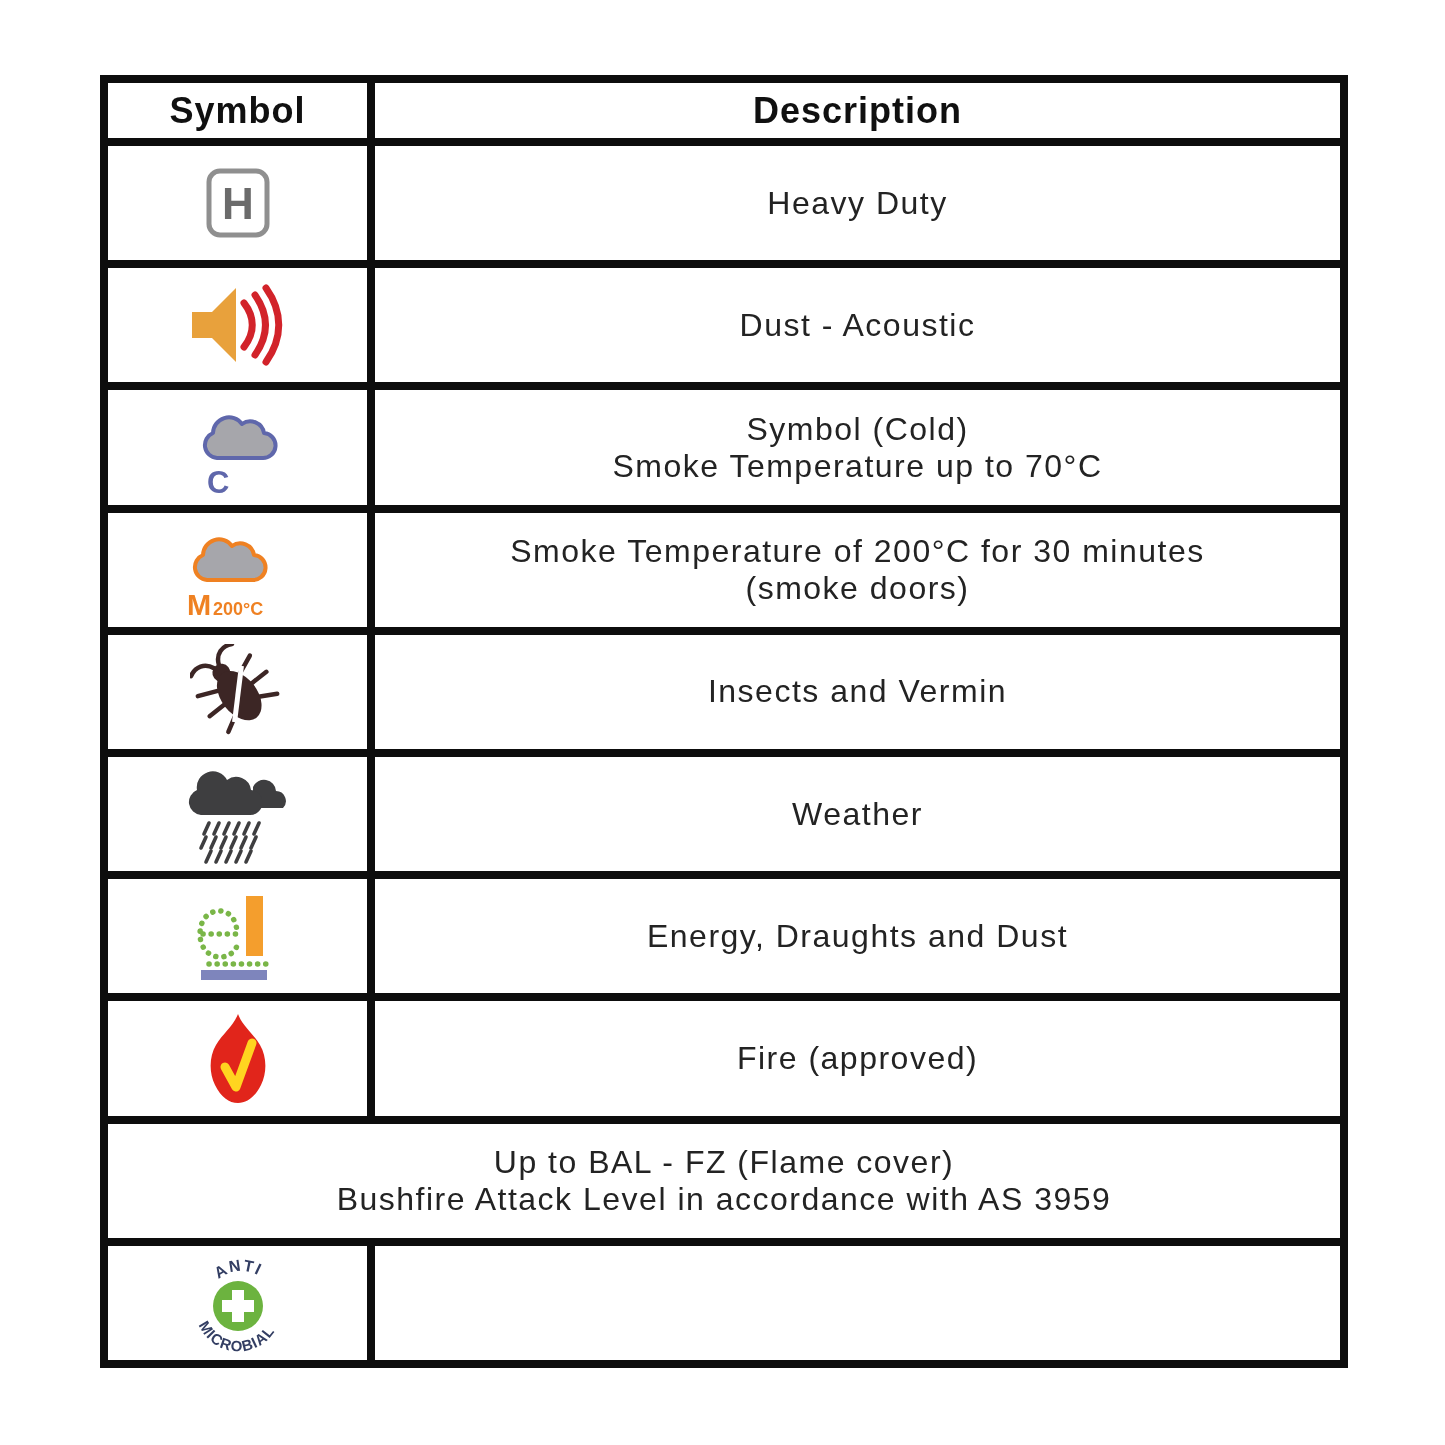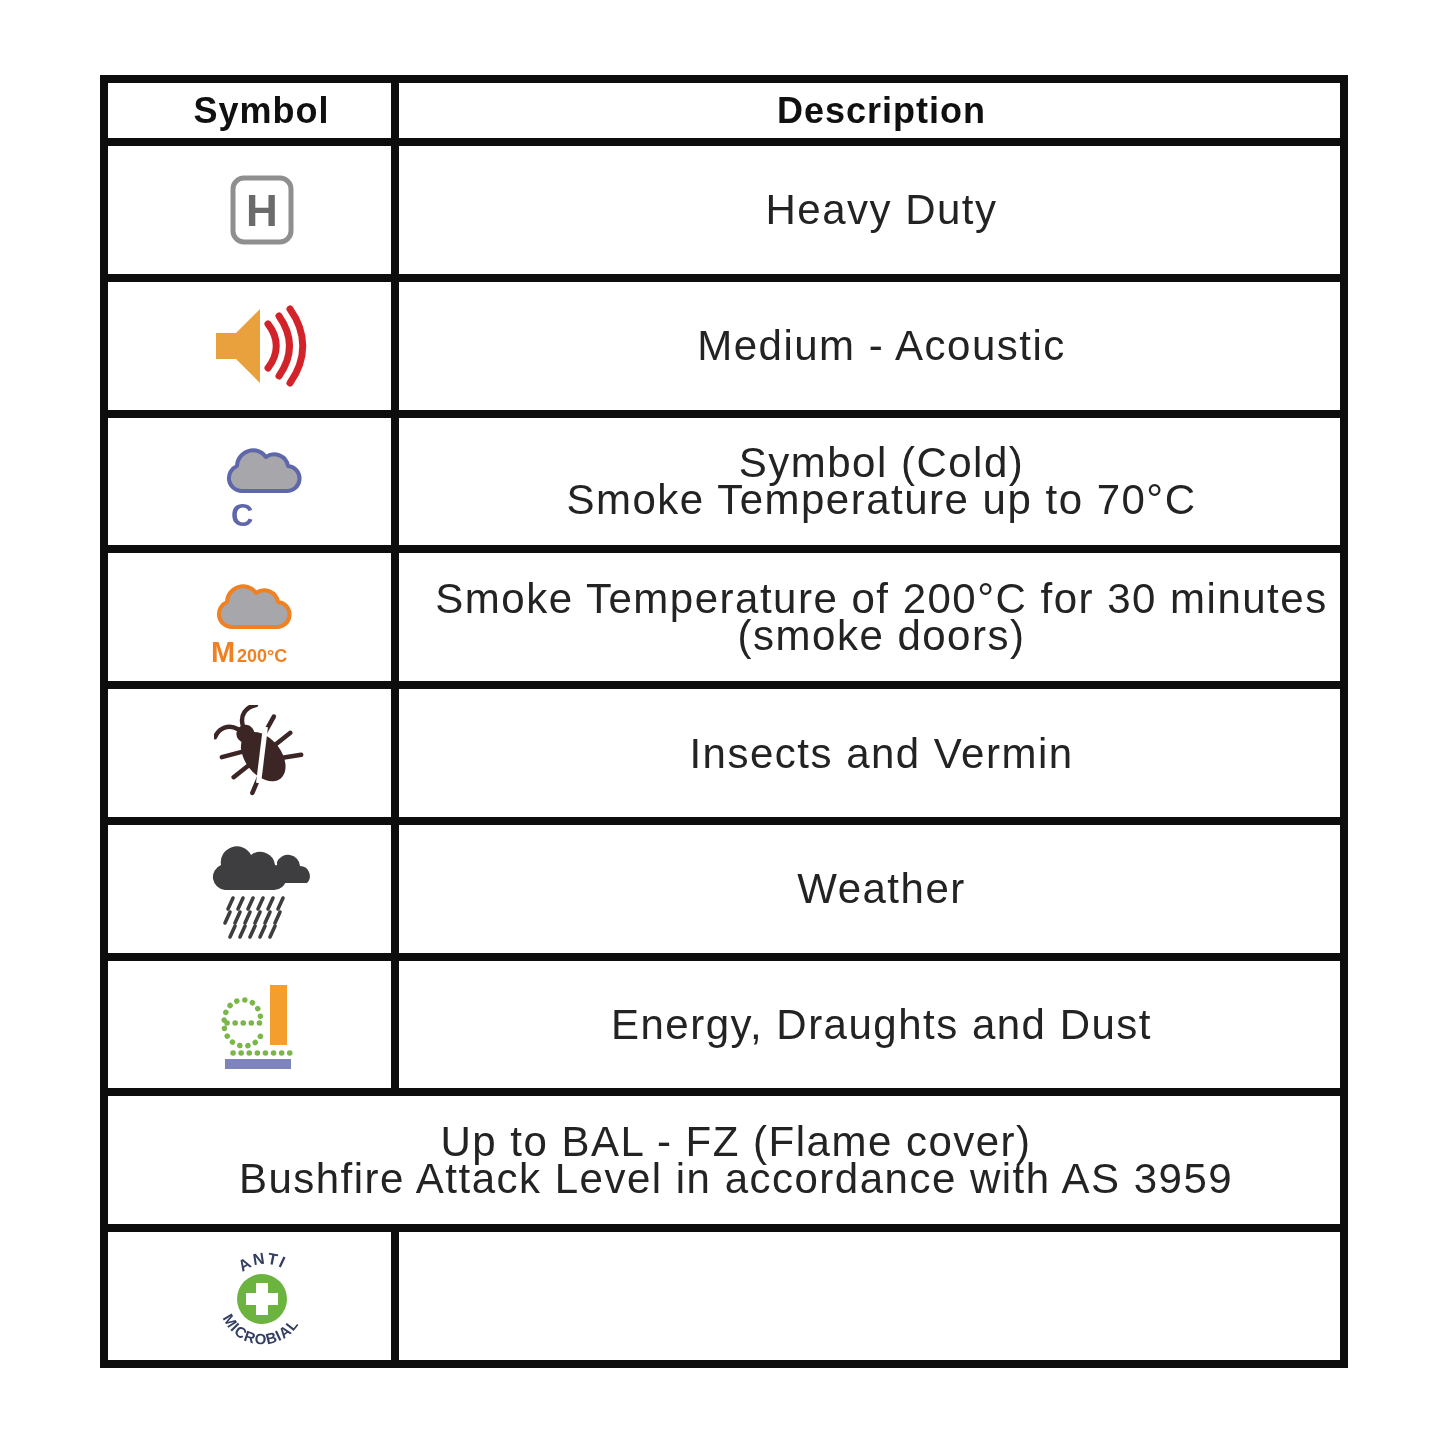--- a/index.html
+++ b/index.html
@@ -16,7 +16,7 @@
   }
   .row{display:flex;flex:1;border-top:8px solid var(--c-border-black,#0d0d0d);min-height:0;}
   .row.header-row{flex:0 0 55px;border-top:none;}
-  .cell{display:flex;align-items:center;justify-content:center;box-sizing:border-box;margin-left:24px;}
+  .cell{display:flex;align-items:center;justify-content:center;box-sizing:border-box;}
   .cell.sym{flex:0 0 267px;border-right:8px solid var(--c-border-black,#0d0d0d);}
   .cell.desc{flex:1;flex-direction:column;text-align:center;padding:0 3px;}
   .head-label{

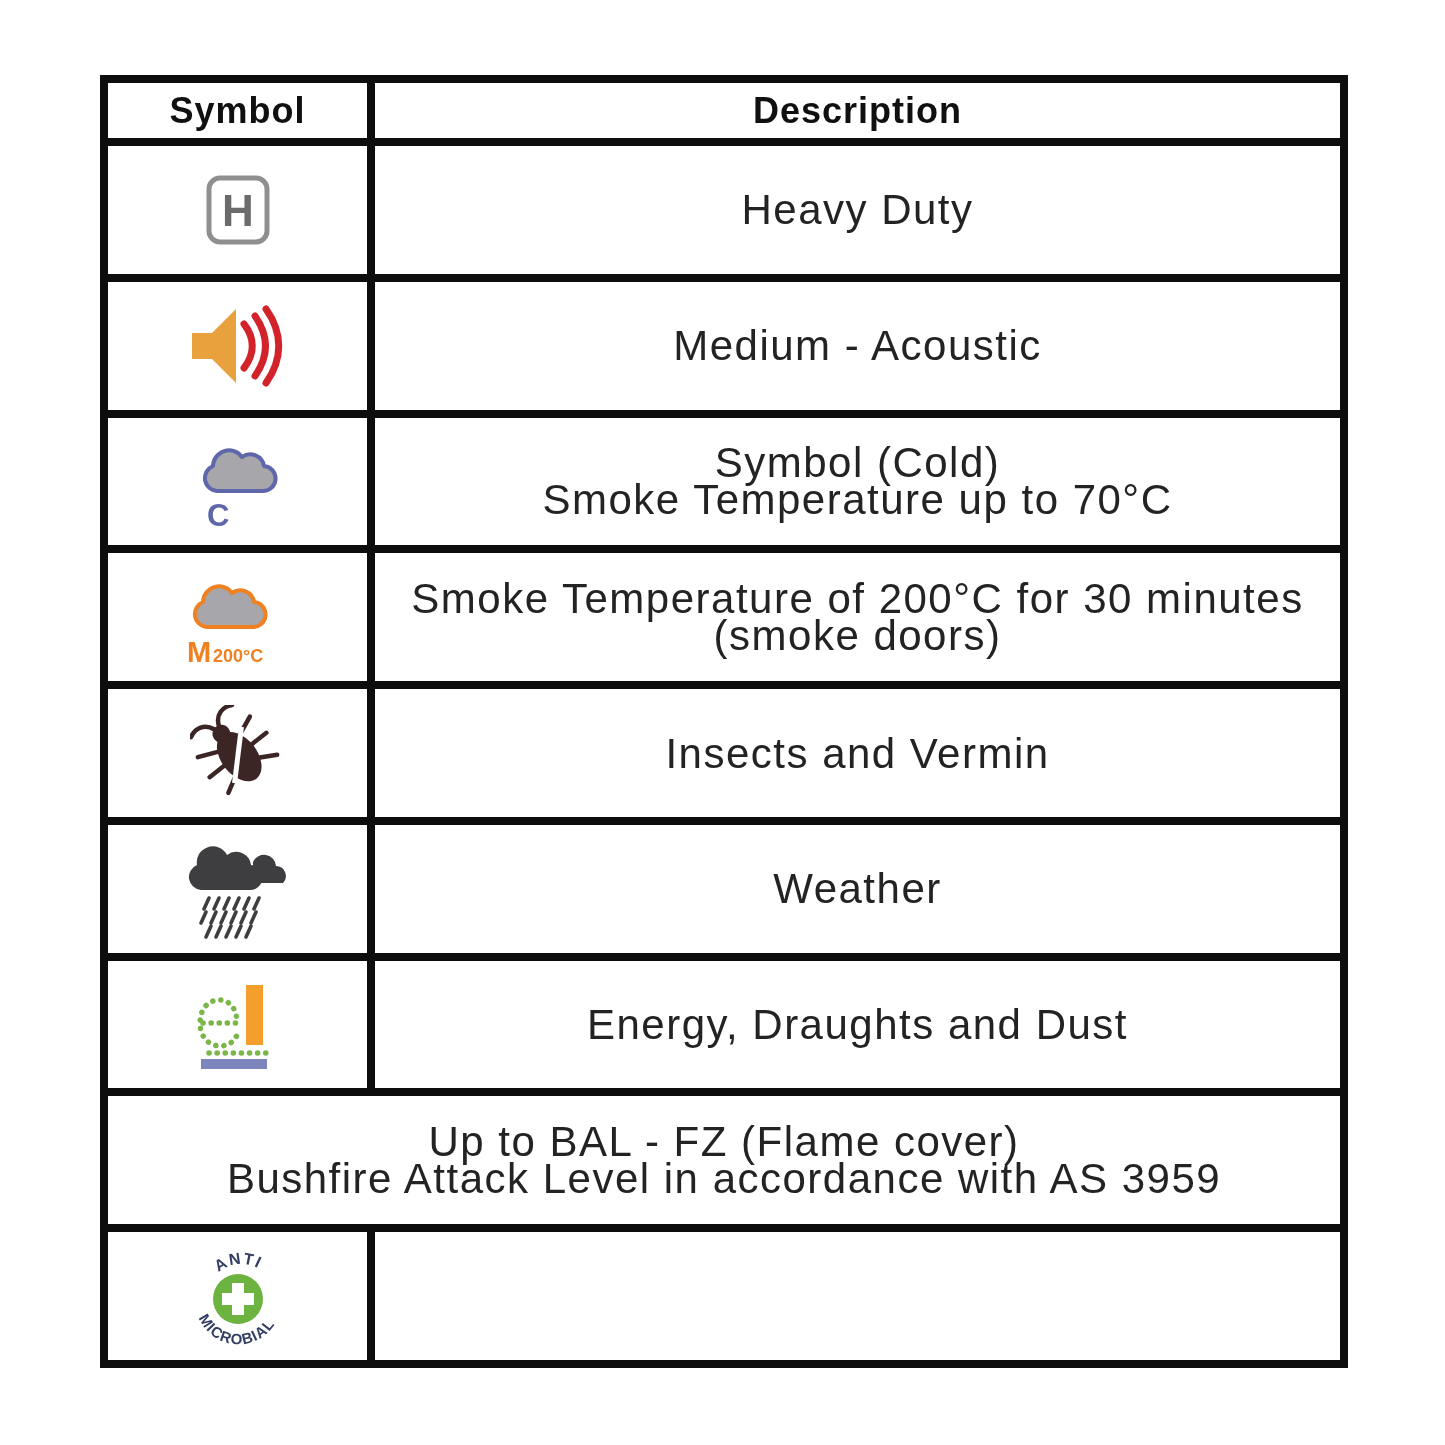--- a/index.html
+++ b/index.html
@@ -24,7 +24,7 @@
     letter-spacing:1px;
   }
   .desc-line{
-    font-size:42px;line-height:37px;color:var(--c-text-dark,#232323);
+    font-size:32px;line-height:37px;color:var(--c-text-dark,#232323);
     letter-spacing:1.5px;white-space:nowrap;
   }
   svg{display:block;}

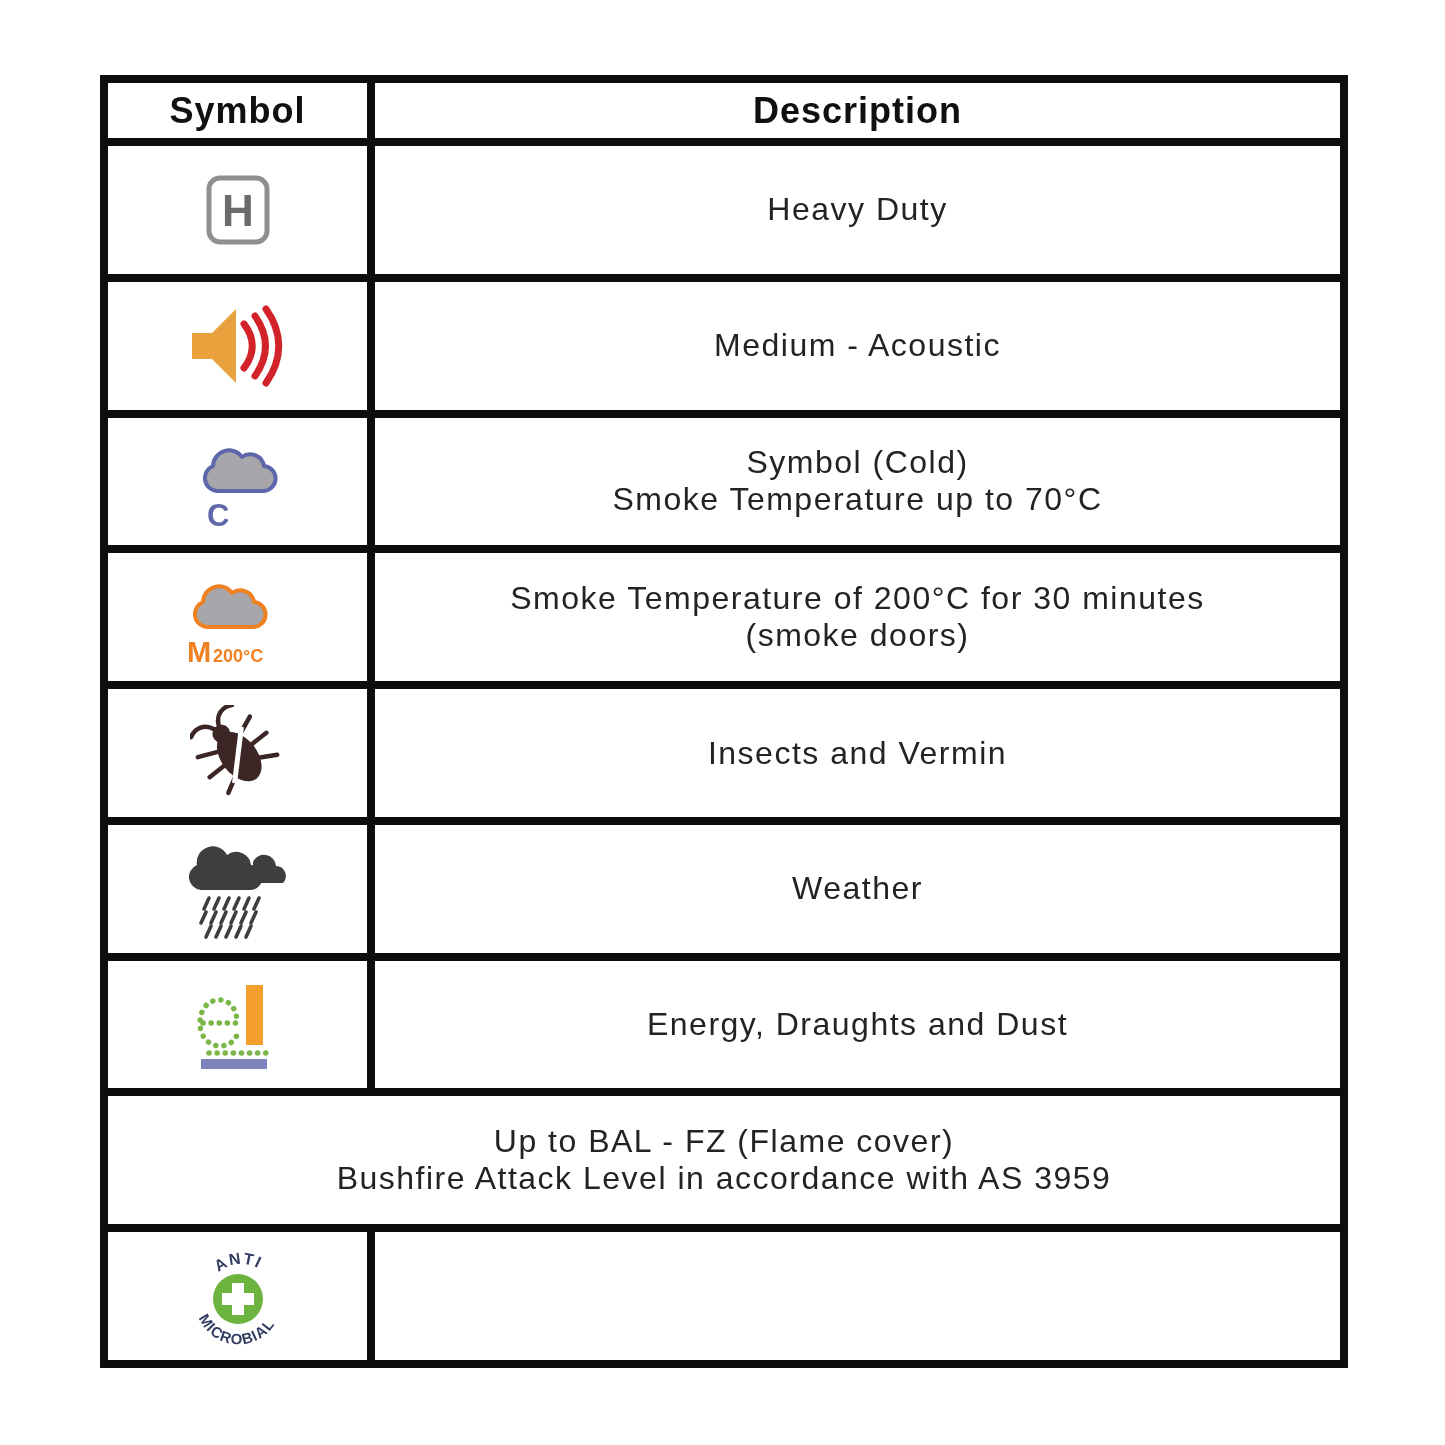--- a/index.html
+++ b/index.html
@@ -93,7 +93,7 @@
       </svg>
     </div>
     <div class="cell desc">
-      <span class="desc-line">Medium - Acoustic</span>
+      <span class="desc-line">Dust - Acoustic</span>
     </div>
   </div>
 

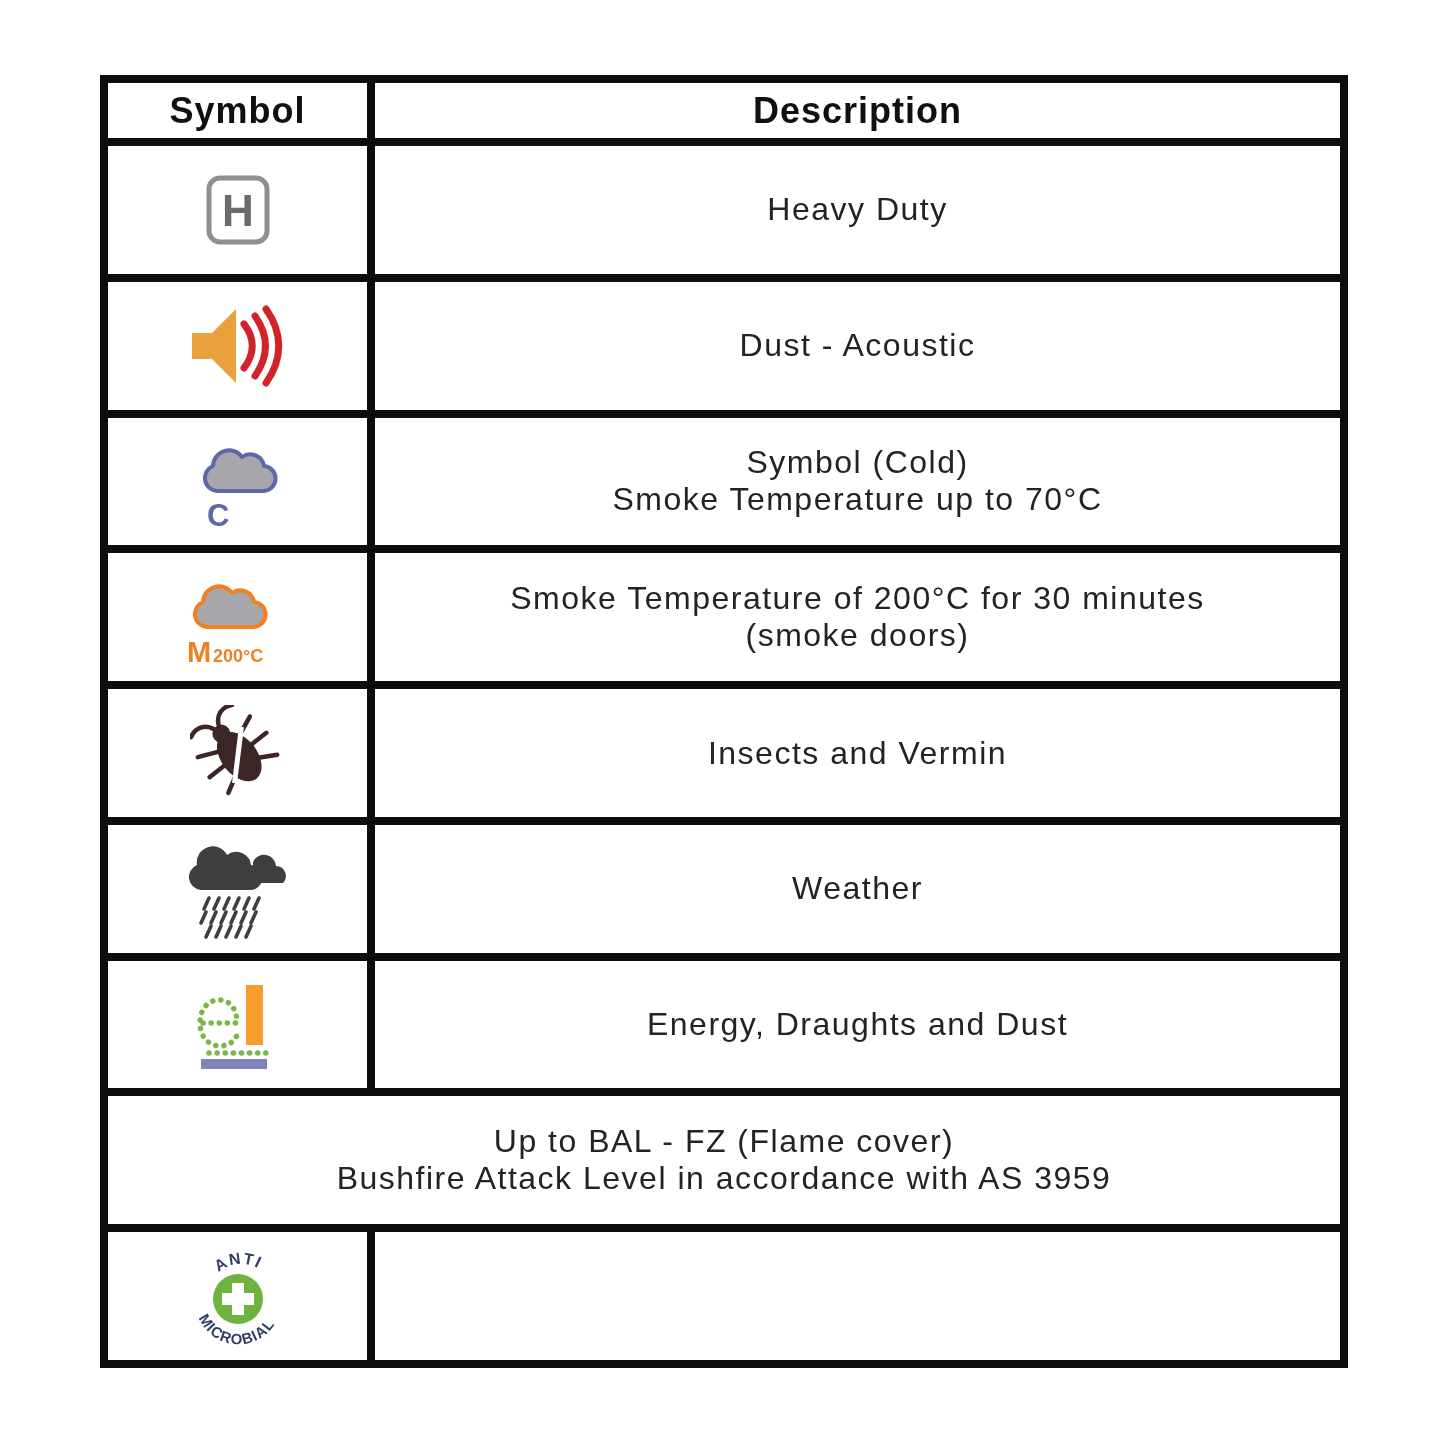--- a/index.html
+++ b/index.html
@@ -195,6 +195,17 @@
     </div>
   </div>
 
+  <div class="row">
+    <div class="cell sym">
+      <svg width="82" height="96" viewBox="0 0 82 96">
+        <path class="flame-red" d="M41,3 C46,16 56,22 63,34 C70,46 70,62 64,74 C58,86 50,92 41,92 C32,92 24,86 18,74 C12,62 12,46 19,34 C26,22 36,16 41,3 Z"></path>
+        <path class="flame-check" d="M28,56 L39,76 L55,32"></path>
+      </svg>
+    </div>
+    <div class="cell desc">
+      <span class="desc-line">Fire (approved)</span>
+    </div>
+  </div>
 
 
   <div class="row">

